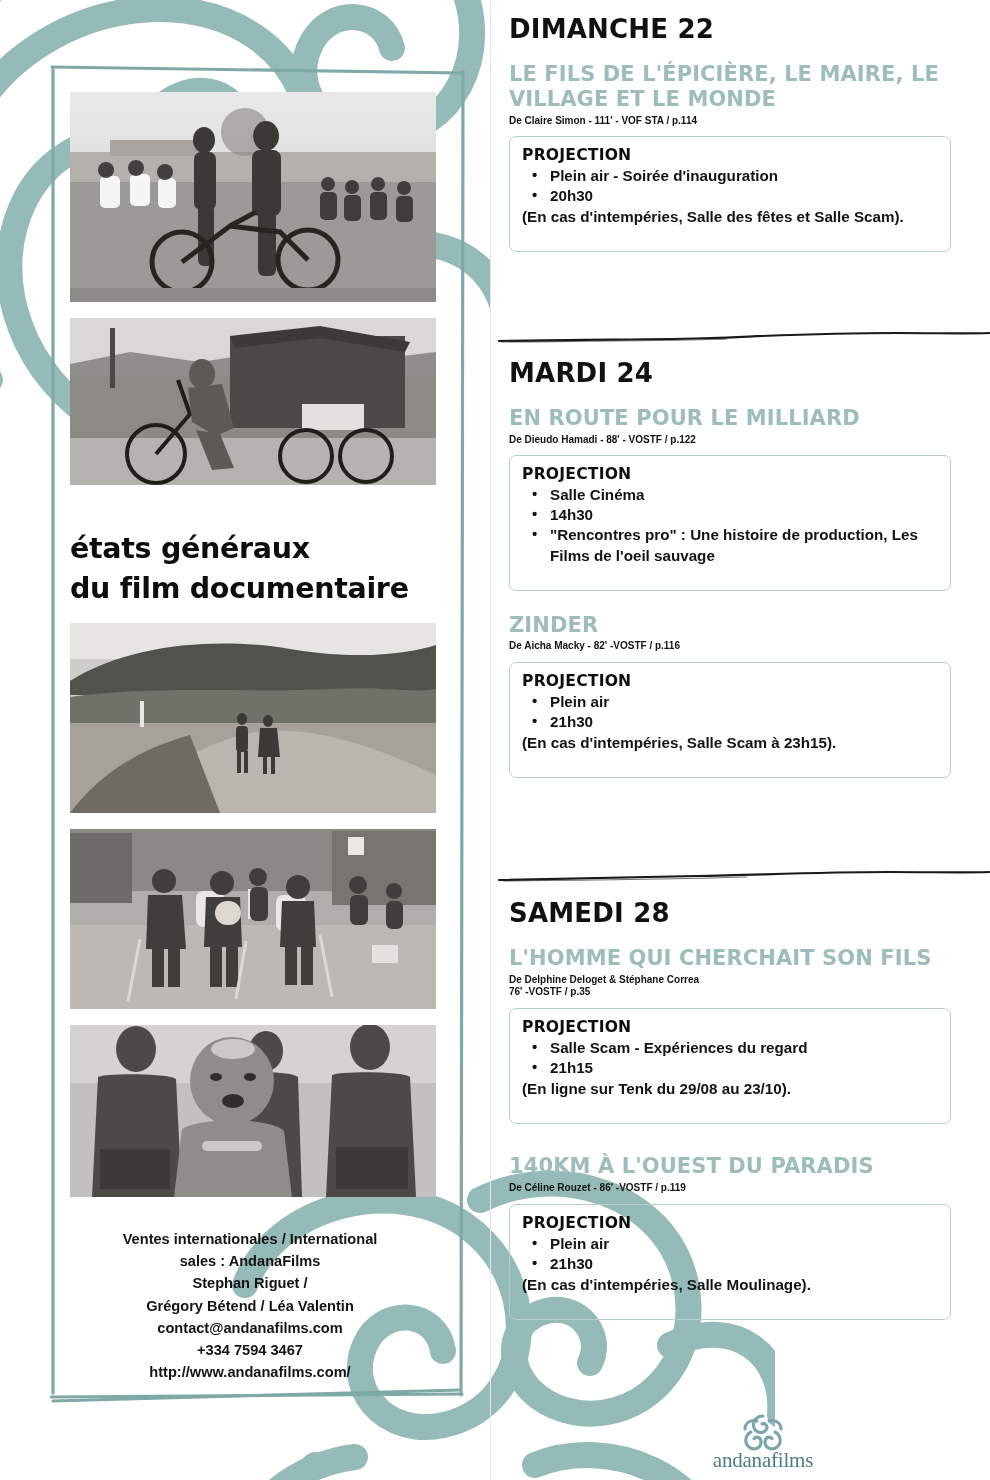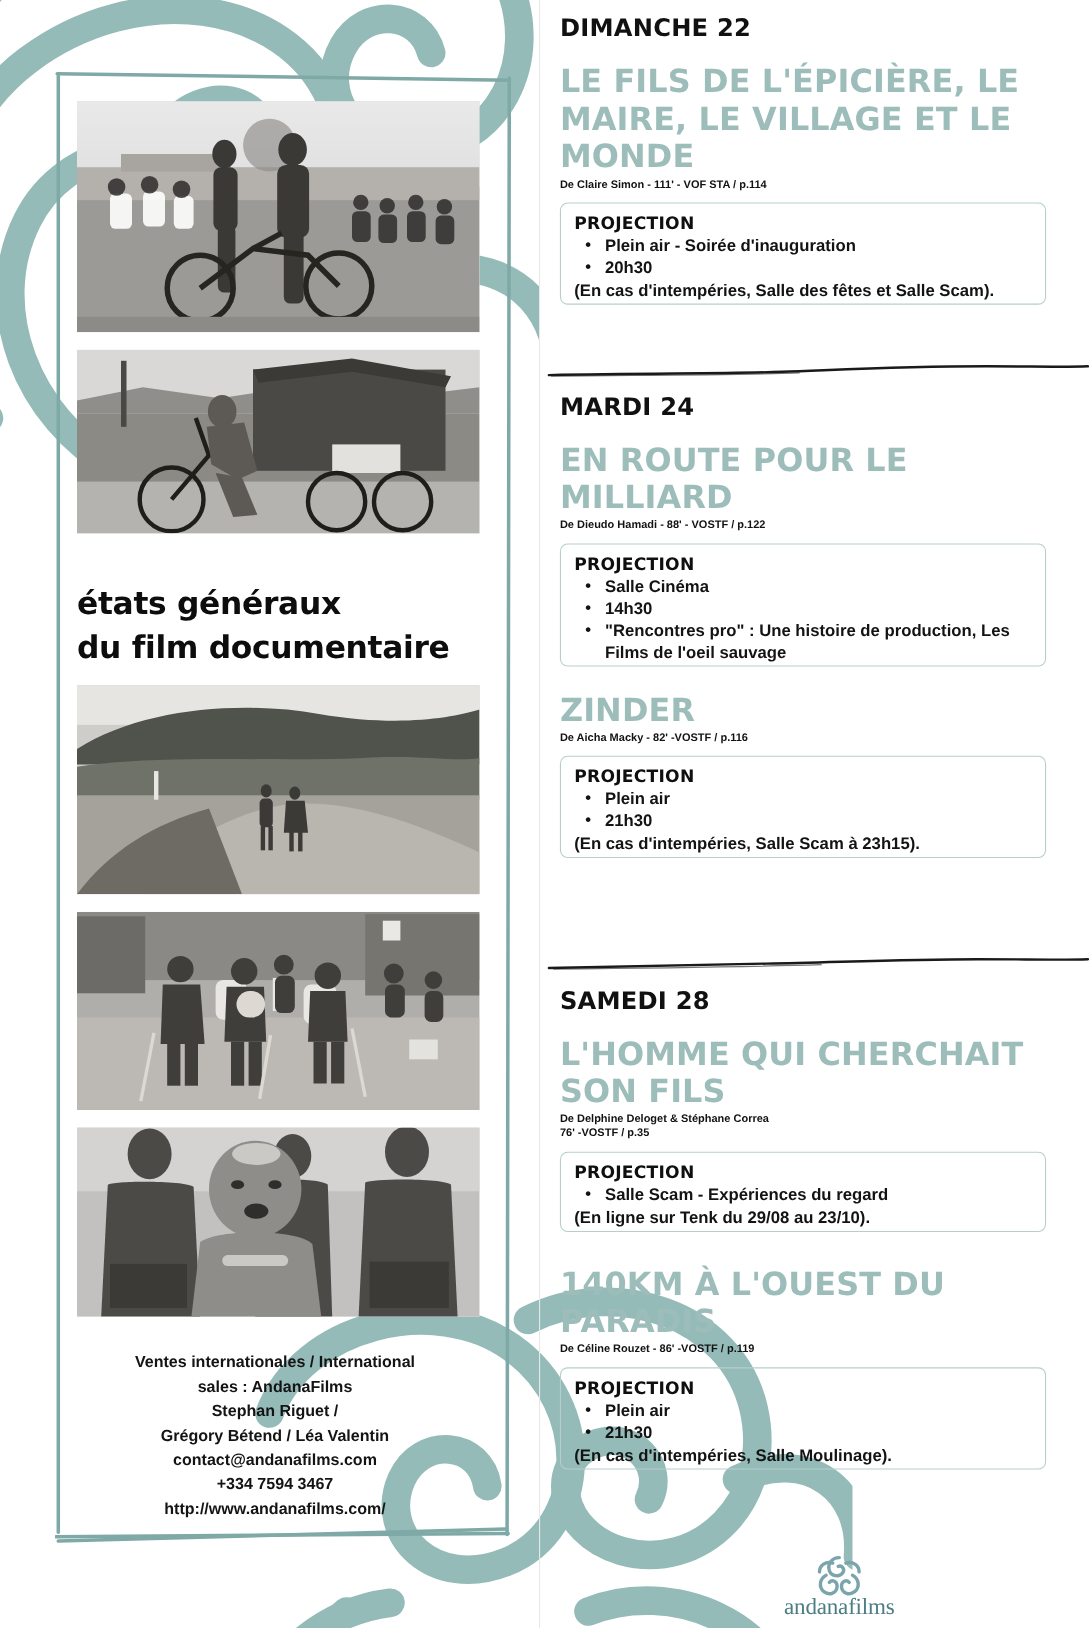--- a/index.html
+++ b/index.html
@@ -55,7 +55,7 @@
   .day-block { position: absolute; left: 0; width: 500px; }
   .day-title {
     font-family: "DejaVu Sans", sans-serif;
-    font-weight: 700; font-size: 22px; letter-spacing: .2px;
+    font-weight: 700; font-size: 26px; letter-spacing: .2px;
     color: #111; margin: 0 0 18px 18px;
   }
   .film { margin: 0 0 0 18px; width: 455px; }

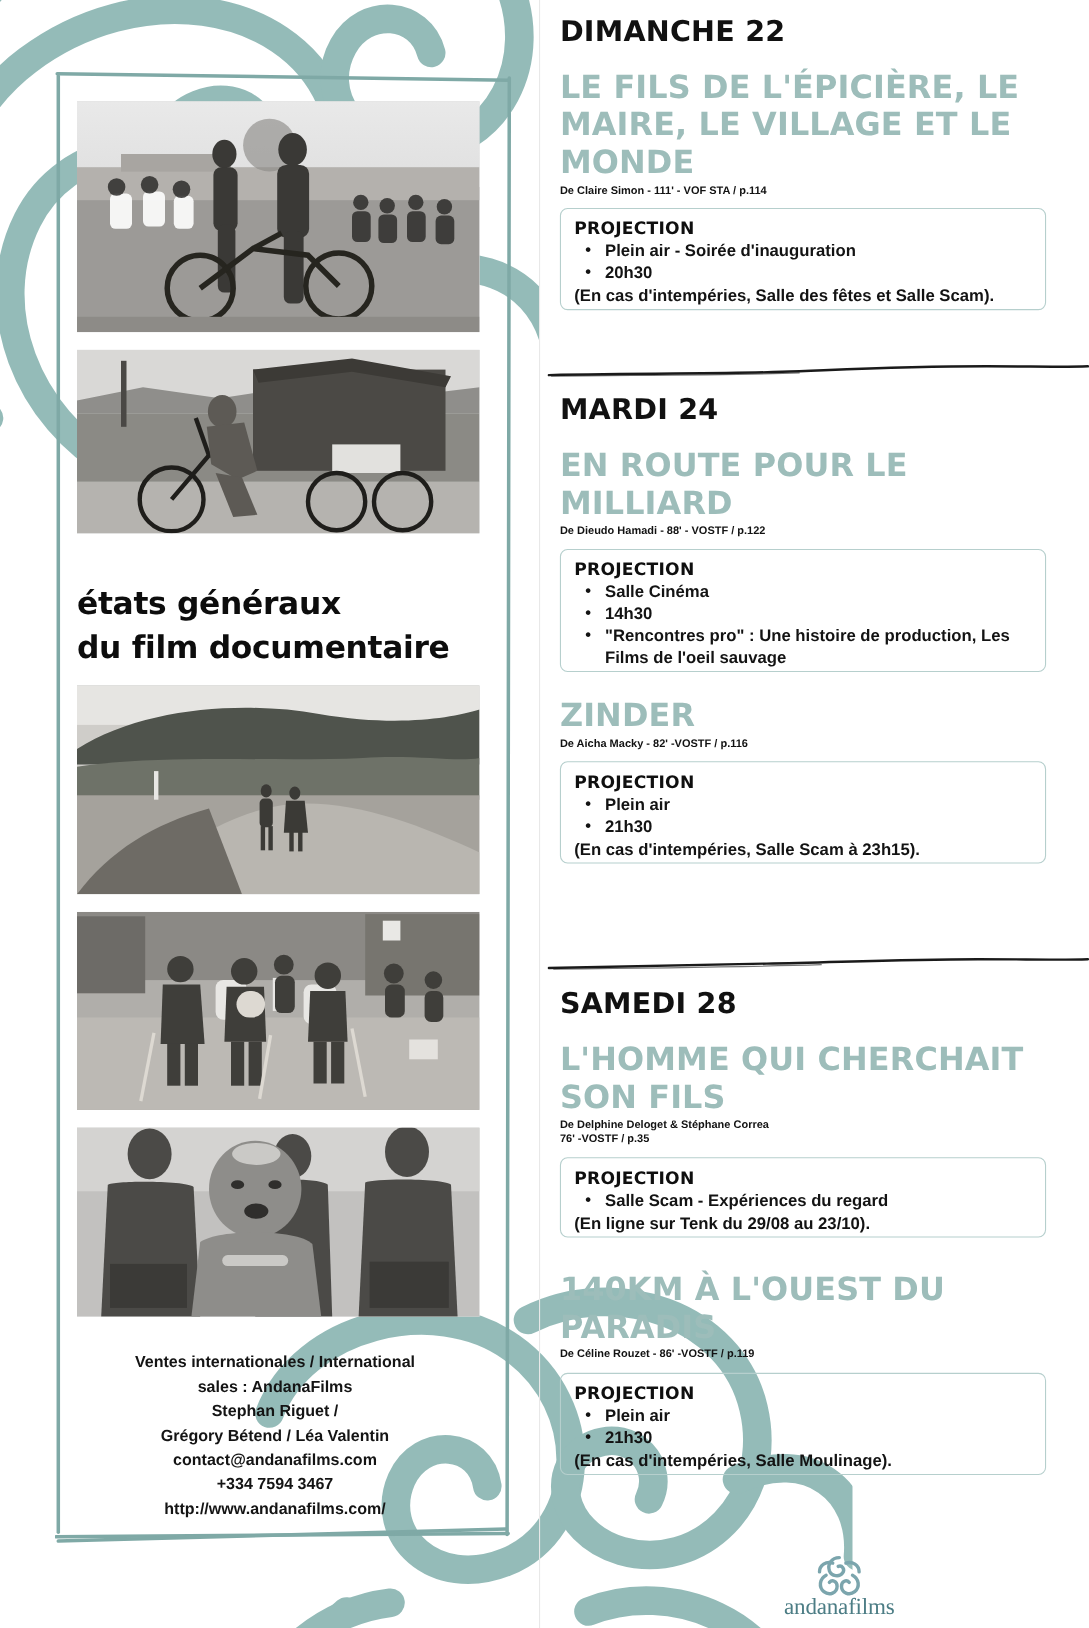--- a/index.html
+++ b/index.html
@@ -62,7 +62,7 @@
   .film + .film { margin-top: 22px; }
   .film-title {
     font-family: "DejaVu Sans", sans-serif;
-    font-weight: 700; font-size: 29px; line-height: 1.18;
+    font-weight: 700; font-size: 21px; line-height: 1.18;
     color: #9dbdba; letter-spacing: .1px; margin-bottom: 3px;
   }
   .film-meta {

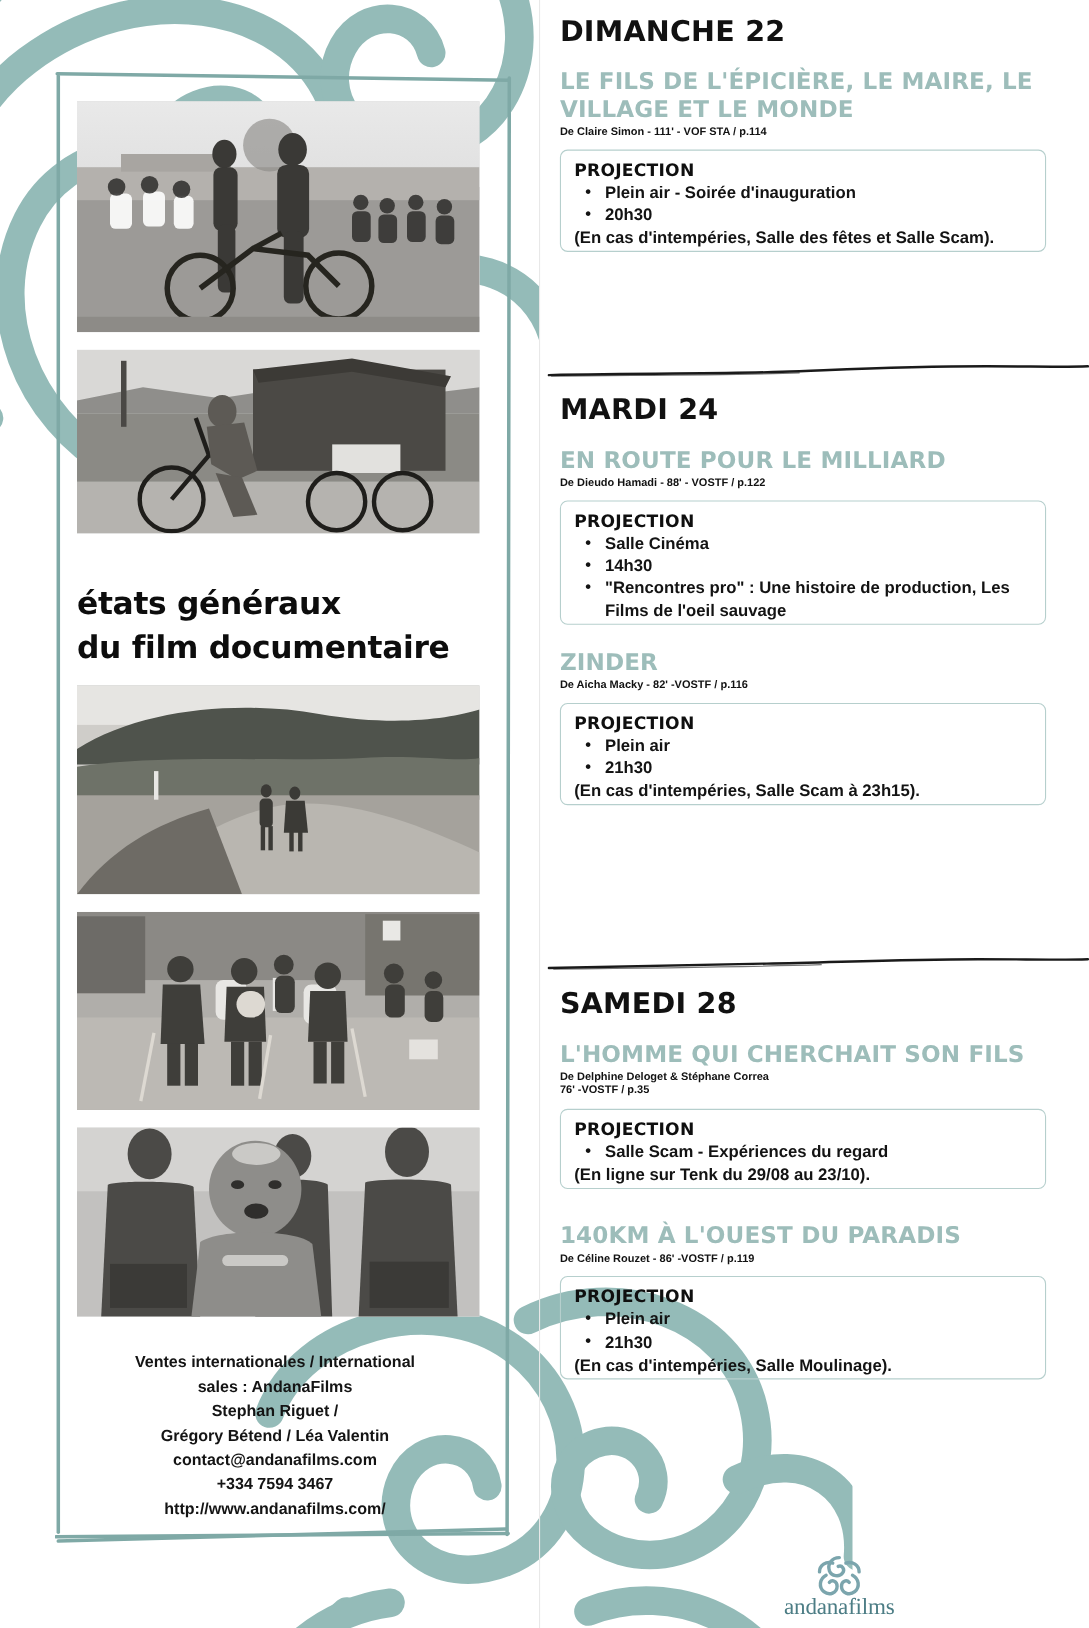--- a/index.html
+++ b/index.html
@@ -72,7 +72,7 @@
   }
   .proj-box {
     border: 1px solid #b6cfcd; border-radius: 7px;
-    padding: 9px 12px 1px 12px; width: 442px;
+    padding: 9px 12px 24px 12px; width: 442px;
   }
   .proj-label {
     font-family: "DejaVu Sans", sans-serif;

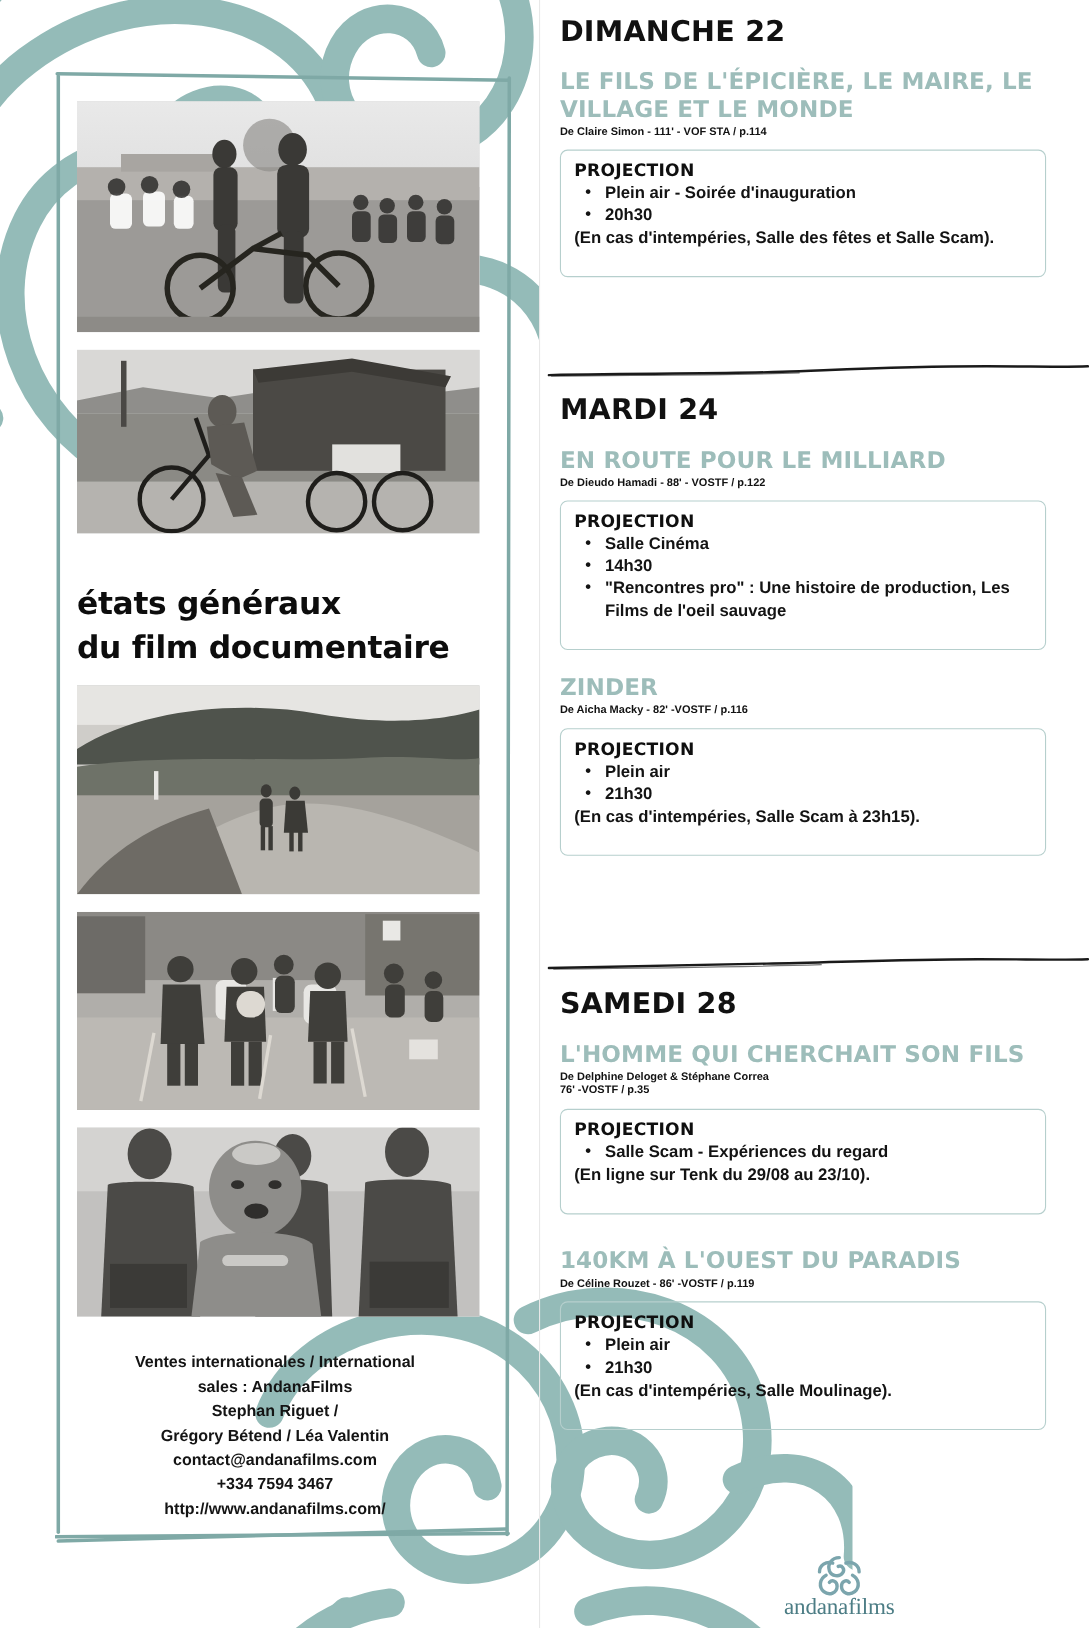--- a/index.html
+++ b/index.html
@@ -414,6 +414,7 @@
           <div class="proj-label">PROJECTION</div>
           <ul class="proj-list">
             <li>Salle Scam - Expériences du regard</li>
+            <li>21h15</li>
           </ul>
           <div class="proj-note">(En ligne sur Tenk du 29/08 au 23/10).</div>
         </div>

